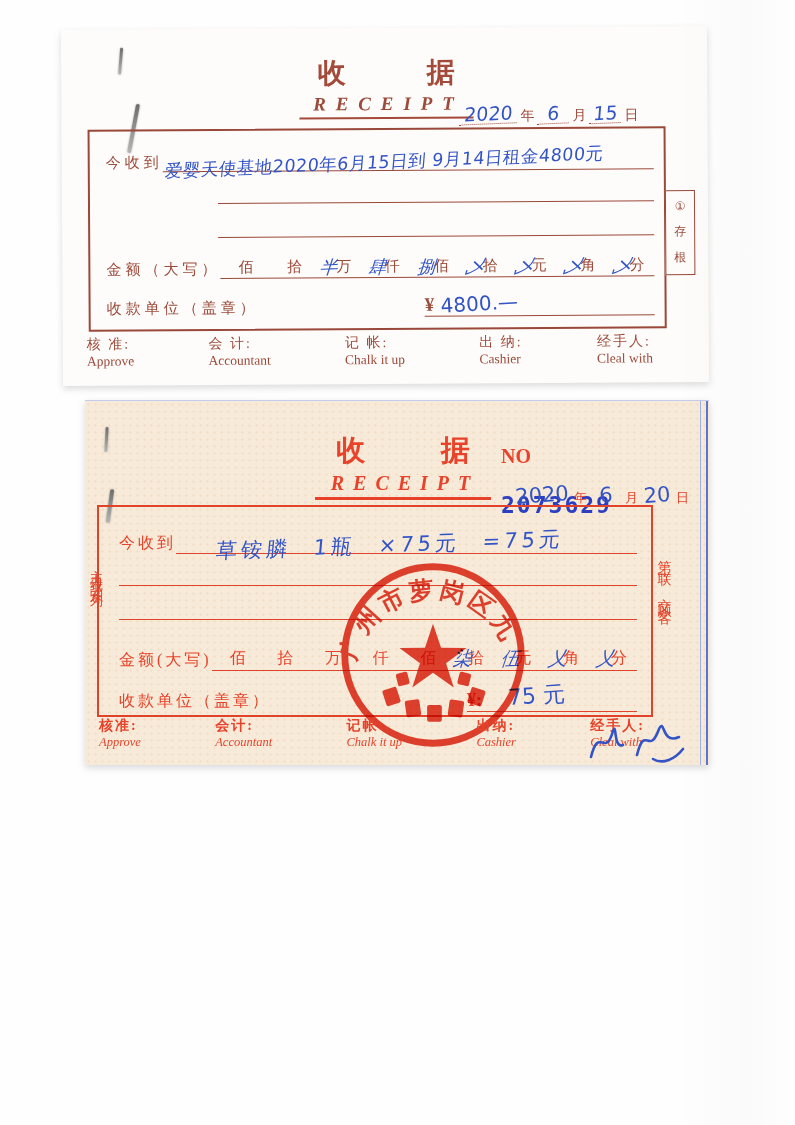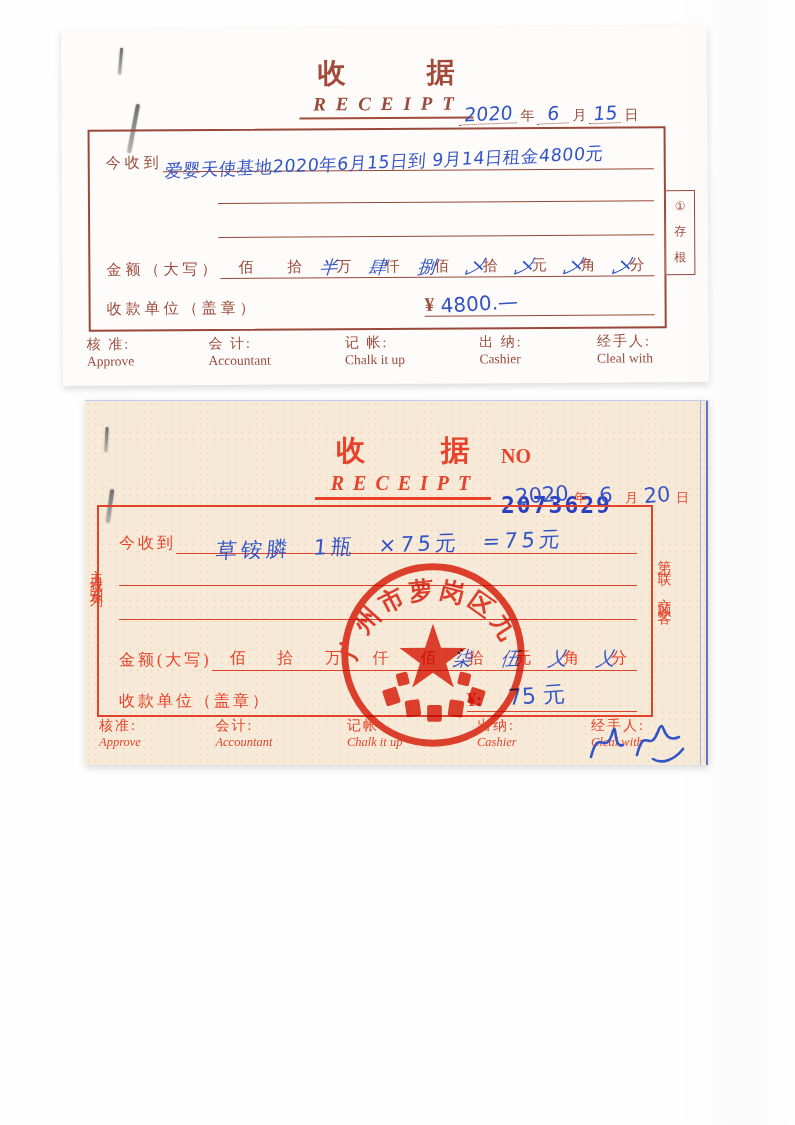--- a/index.html
+++ b/index.html
@@ -91,7 +91,7 @@
   .v-left{left:2px;top:158px;font-size:13px;letter-spacing:5px;color:#e0432a;}
   .v-right{left:570px;top:148px;font-size:14px;letter-spacing:6px;color:#e0432a;}
   .r2 .footer{left:14px;right:64px;top:316px;}
-  .r2 .fitem .fcn{font-size:14px;font-weight:normal;letter-spacing:2px;}
+  .r2 .fitem .fcn{font-size:14px;font-weight:bold;letter-spacing:2px;}
   .r2 .fitem .fen{font-size:12.5px;font-style:italic;}
   .stamp{position:absolute;left:250px;top:156px;width:196px;height:196px;mix-blend-mode:multiply;
       filter:blur(.5px);opacity:.93;}

